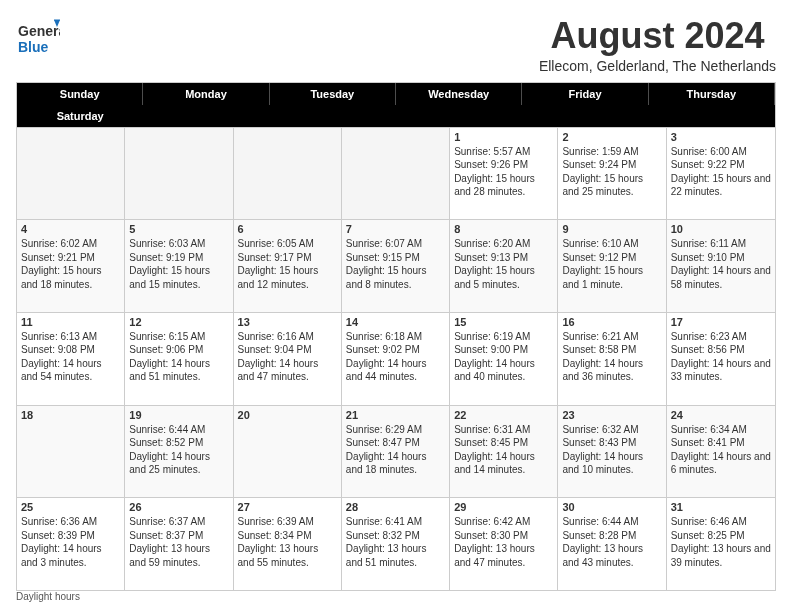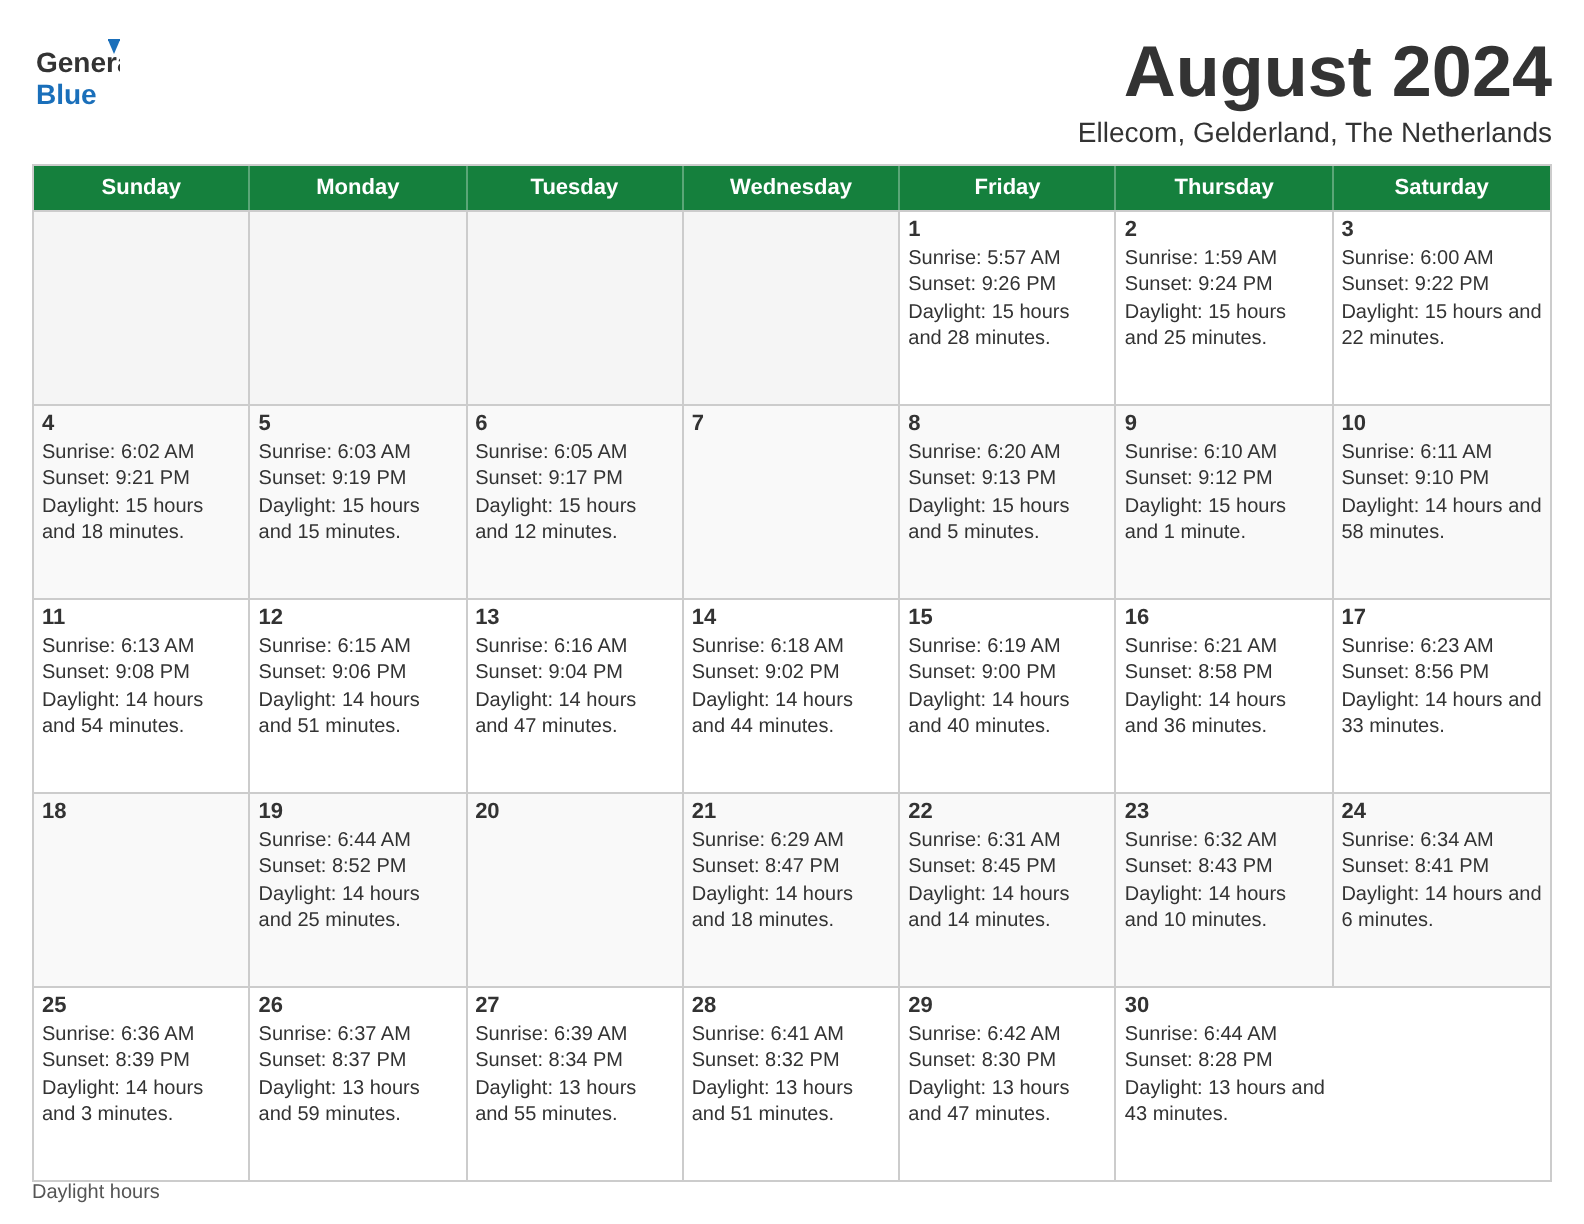--- a/index.html
+++ b/index.html
@@ -29,7 +29,7 @@
       gap: 4px;
     }
     .title-area {
-      text-align: right;
+      text-align: center;
     }
     .month-title {
       font-size: 36px;

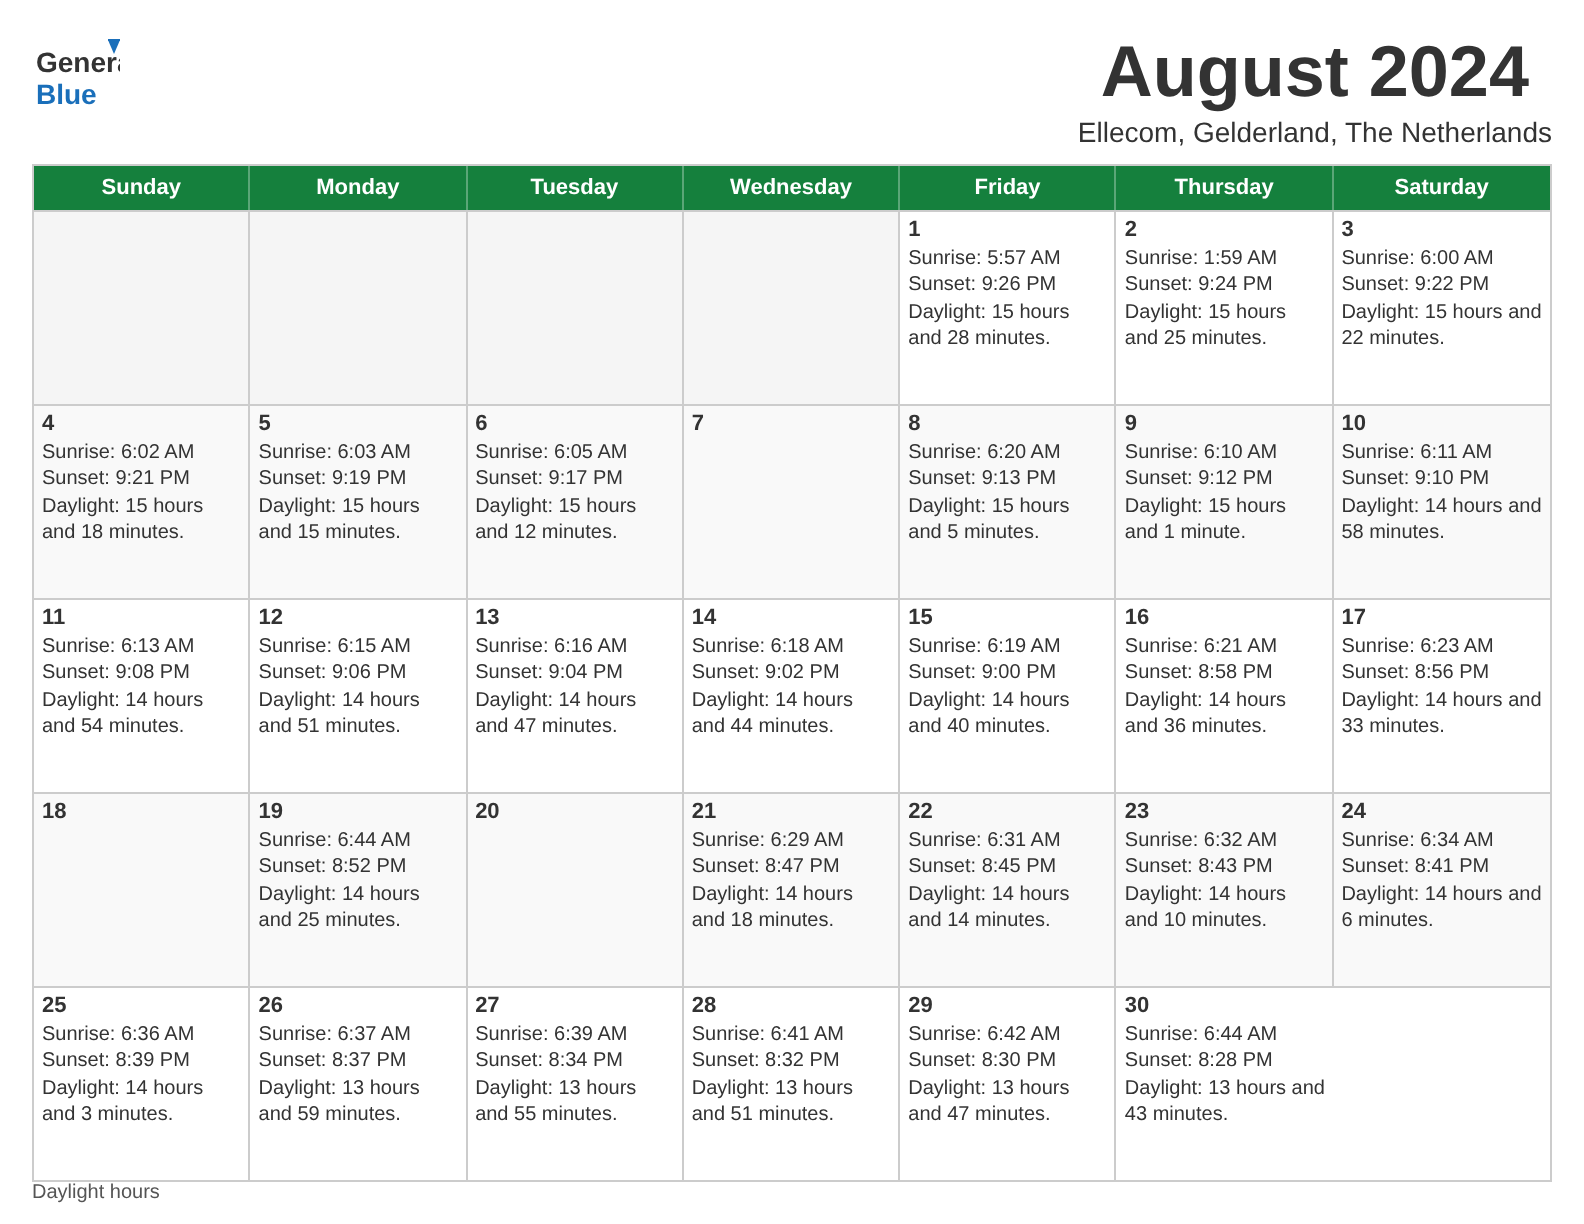--- a/index.html
+++ b/index.html
@@ -50,8 +50,8 @@
     }
     .cal-header {
       display: grid;
-      grid-template-columns: repeat(7, 1fr);
-      background: #15803d;
+      grid-template-columns: repeat(6, 1fr);
+      background: #000000;
     }
     .cal-header-cell {
       color: #fff;

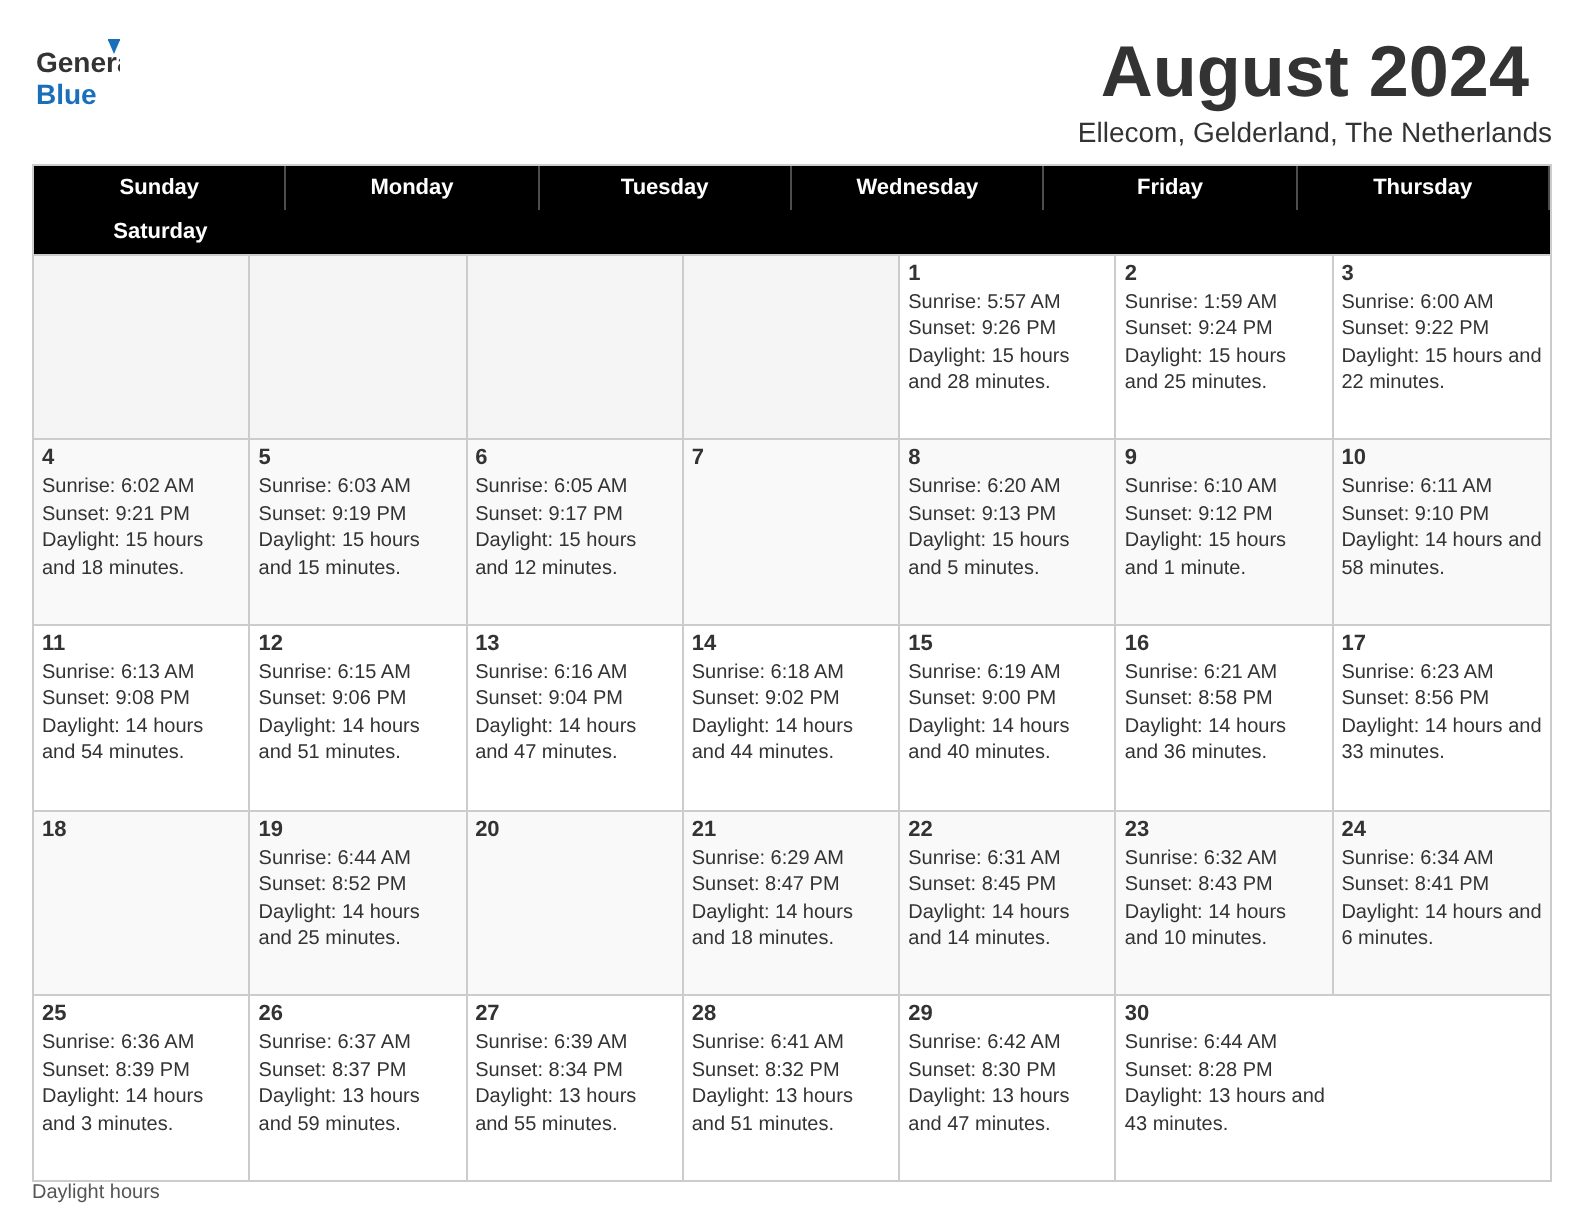--- a/index.html
+++ b/index.html
@@ -183,6 +183,10 @@
           </div>
           <div class="cal-cell alt">
             <div class="day-num">7</div>
+            <div class="day-info">Sunrise: 6:07 AM
+Sunset: 9:15 PM
+Daylight: 15 hours
+and 8 minutes.</div>
           </div>
           <div class="cal-cell alt">
             <div class="day-num">8</div>

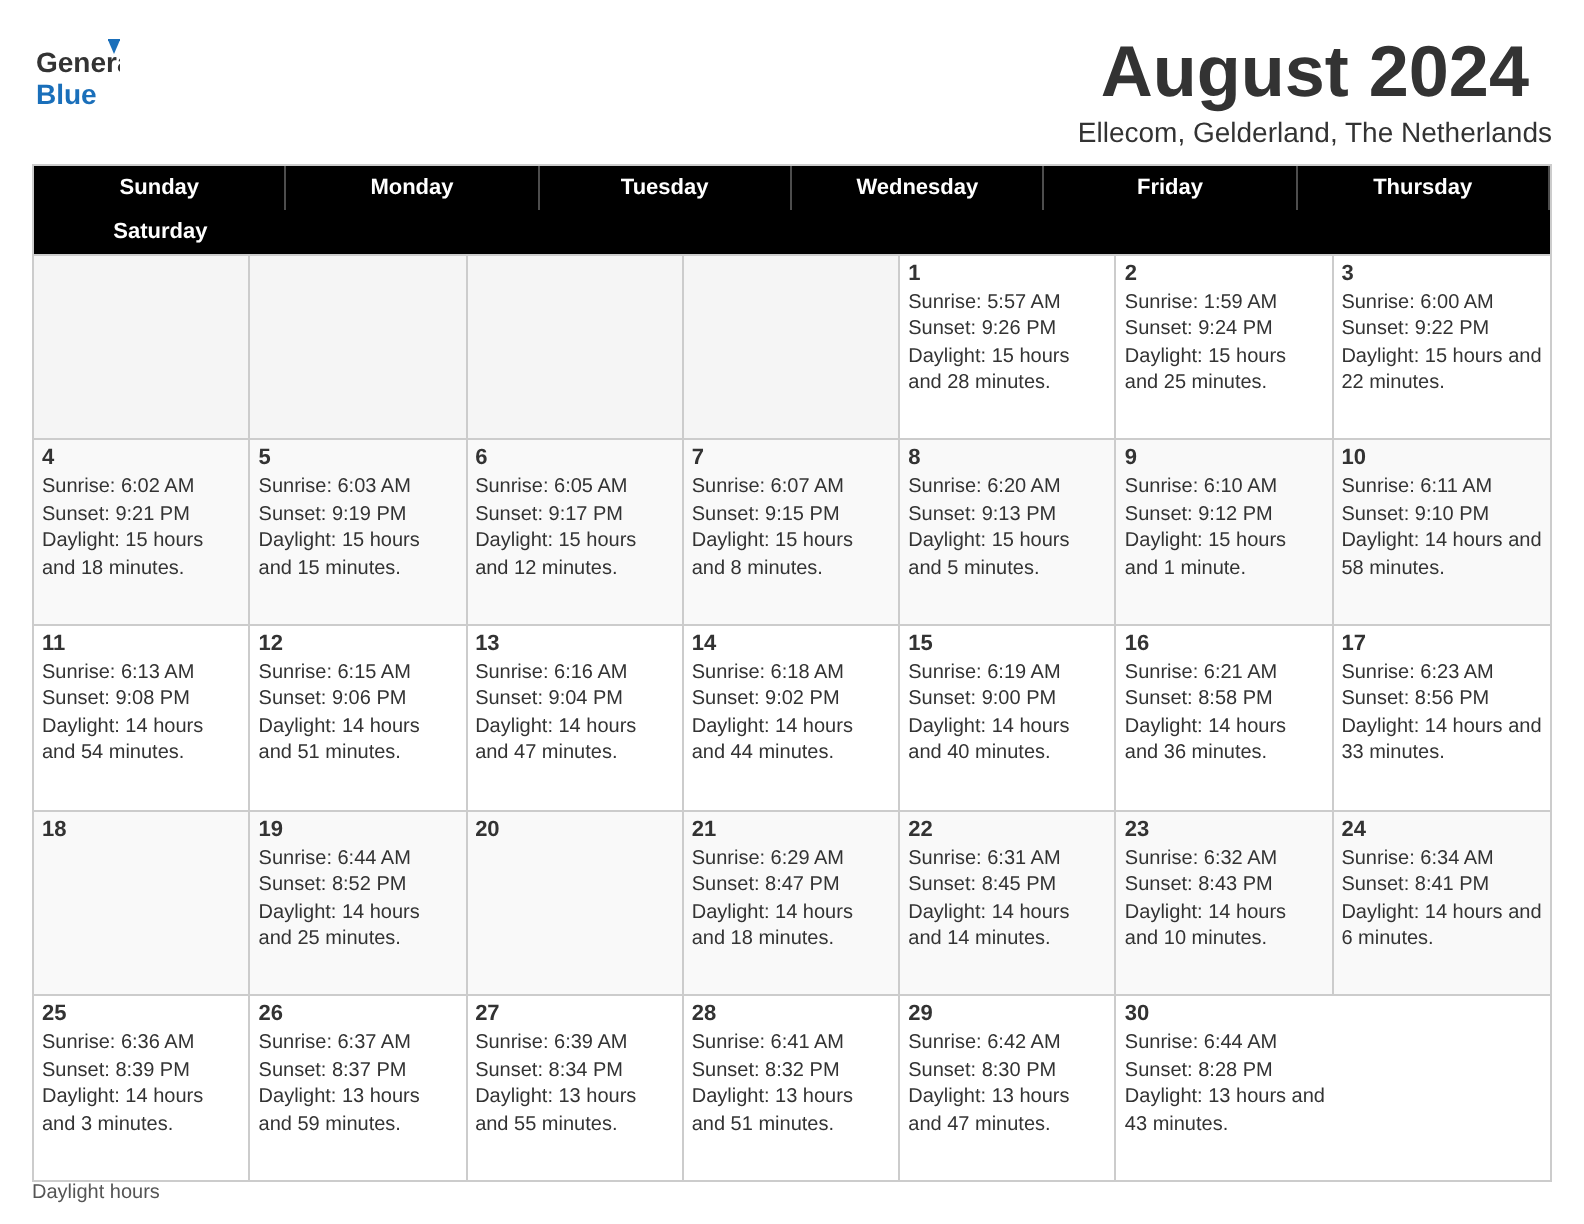--- a/index.html
+++ b/index.html
@@ -347,6 +347,13 @@
 Daylight: 13 hours
 and 43 minutes.</div>
           </div>
+          <div class="cal-cell">
+            <div class="day-num">31</div>
+            <div class="day-info">Sunrise: 6:46 AM
+Sunset: 8:25 PM
+Daylight: 13 hours
+and 39 minutes.</div>
+          </div>
         </div>
       </div>
   </div>

